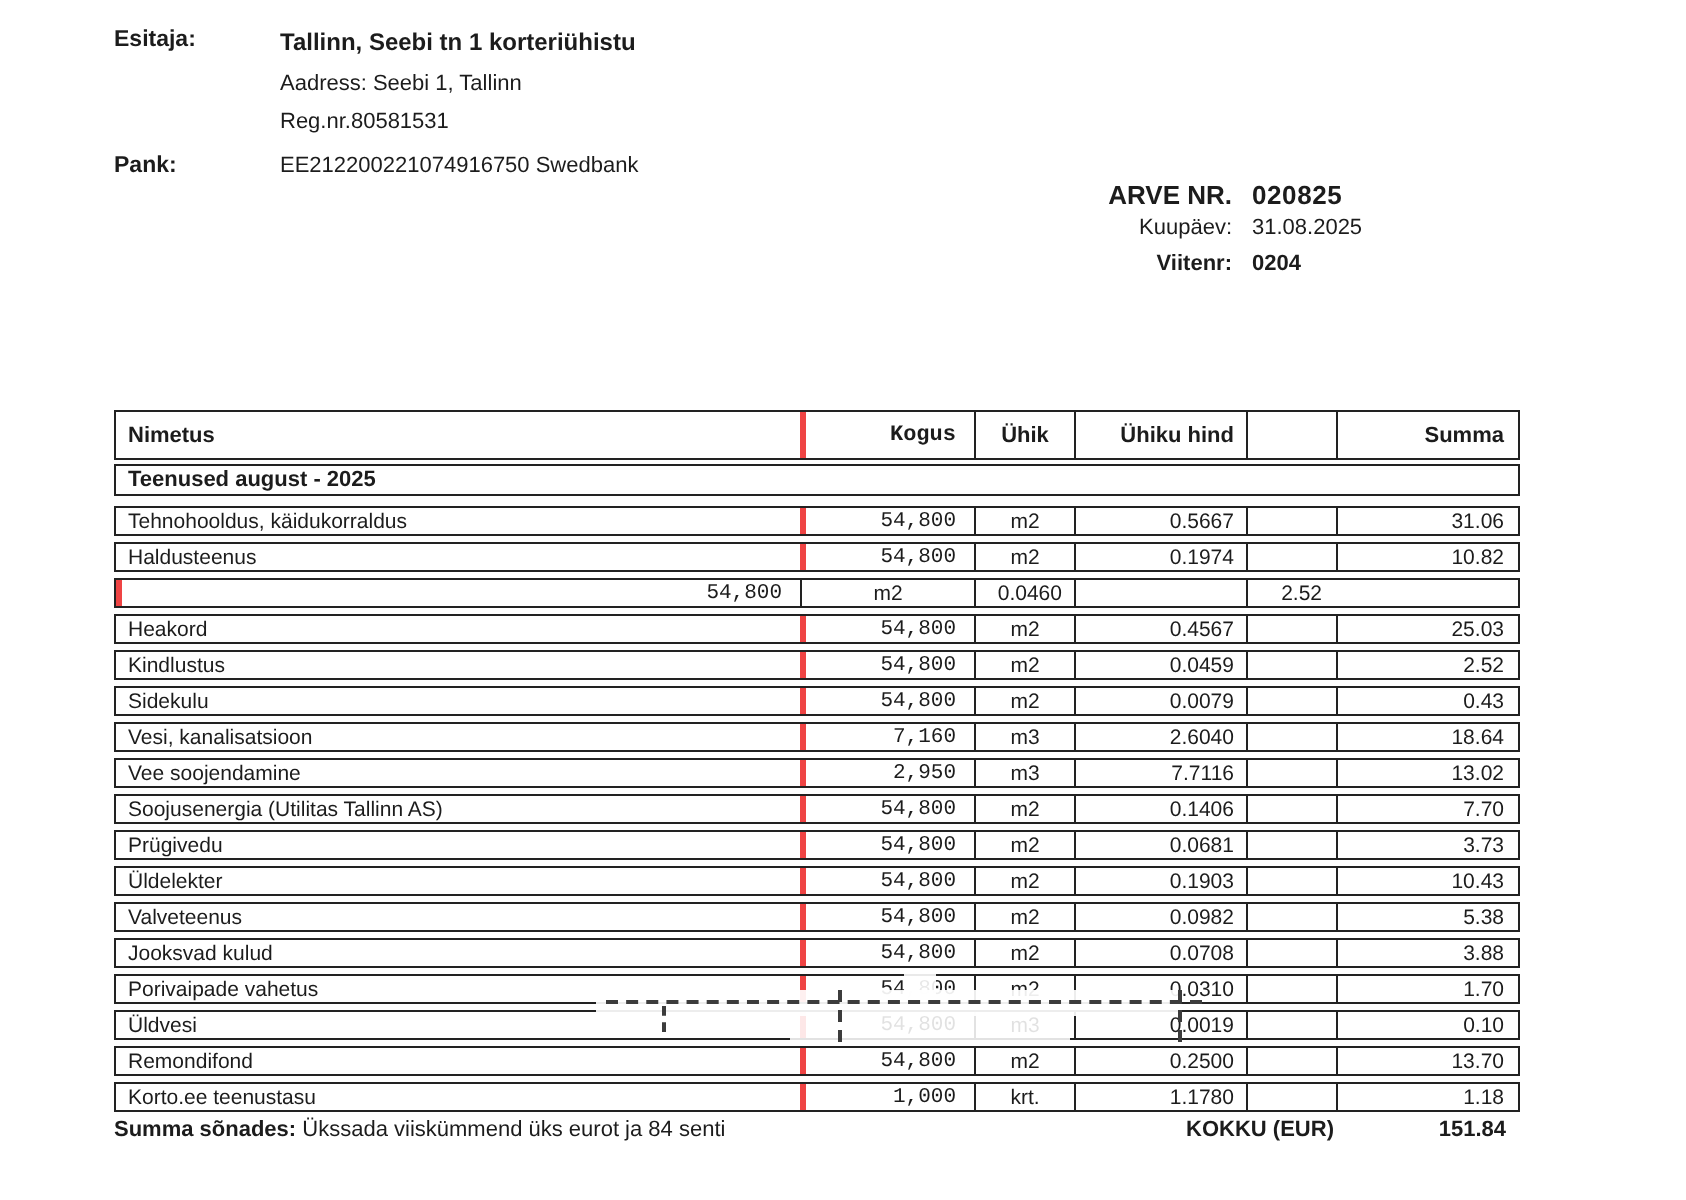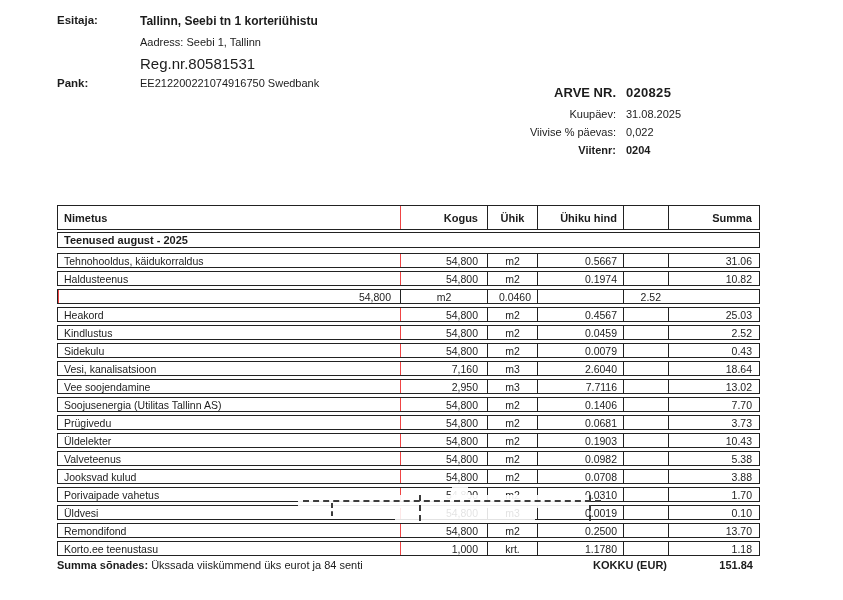--- a/index.html
+++ b/index.html
@@ -17,7 +17,7 @@
   #esitaja-label { left:57px; top:14px; }
   #sender-name   { left:140px; top:14px; font-weight:bold; font-size:12px; }
   #sender-address{ left:140px; top:36px; font-size:11px; }
-  #sender-reg    { left:140px; top:55px; font-size:15px; }
+  #sender-reg    { left:140px; top:55px; font-size:11px; }
   #pank-label    { left:57px; top:77px; }
   #sender-bank   { left:140px; top:77px; font-size:11px; }
 

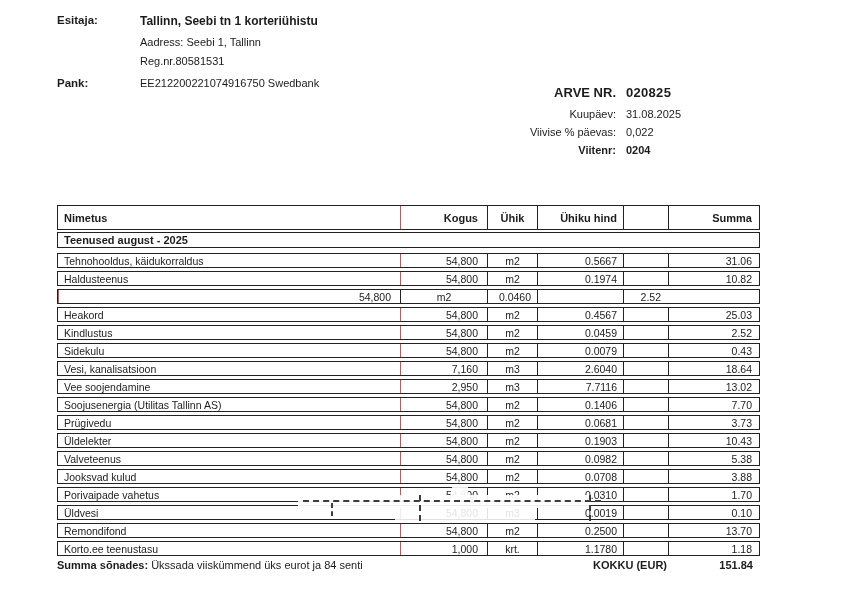--- a/index.html
+++ b/index.html
@@ -22,7 +22,7 @@
   #sender-bank   { left:140px; top:77px; font-size:11px; }
 
   
-  #arve-row { left:400px; top:85px; width:360px; display:flex; align-items:flex-start; height:20px; }
+  #arve-row { left:400px; top:85px; width:360px; display:flex; align-items:flex-end; height:20px; }
   #arve-row .meta-label { width:216px; text-align:right; font-weight:bold; font-size:13px; }
   #arve-row .meta-value { margin-left:10px; font-weight:bold; font-size:13px; letter-spacing:0.3px; }
   #meta-rows { left:400px; top:105px; width:360px; }

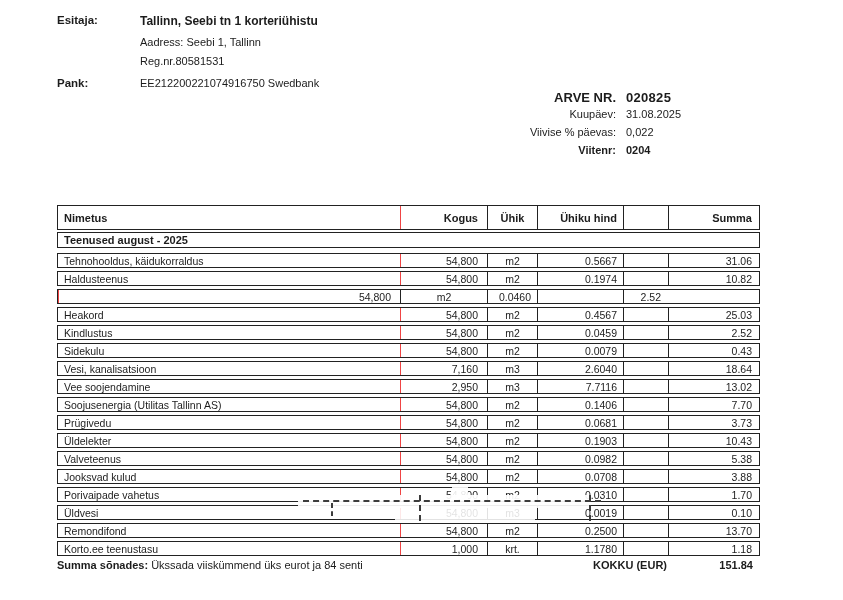--- a/index.html
+++ b/index.html
@@ -87,10 +87,6 @@
     <div class="meta-label">Kuupäev:</div>
     <div class="meta-value">31.08.2025</div>
   </div>
-    <div class="meta-row">
-    <div class="meta-label">Viivise % päevas:</div>
-    <div class="meta-value">0,022</div>
-  </div>
     <div class="meta-row bold">
     <div class="meta-label">Viitenr:</div>
     <div class="meta-value">0204</div>

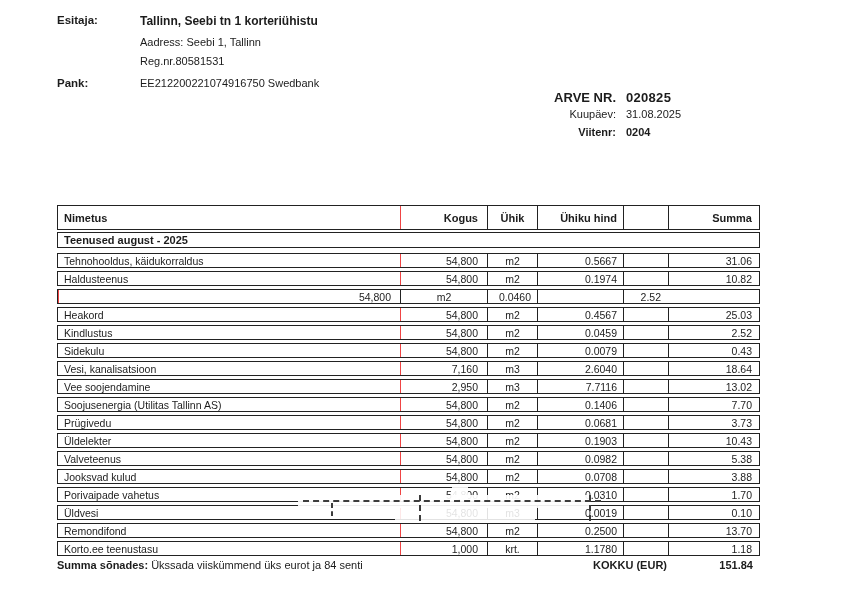--- a/index.html
+++ b/index.html
@@ -45,7 +45,7 @@
   .t-row { height:15px; border:1px solid #222; margin-bottom:3px; font-size:10.5px; }
   .cell { display:flex; align-items:center; overflow:hidden; white-space:nowrap; }
   .c-name  { padding-left:6px; justify-content:flex-start; }
-  .c-qty   { border-left:1px solid #ef4444; justify-content:flex-end; padding-right:9px; }
+  .c-qty   { border-left:3px solid #ef4444; justify-content:flex-end; padding-right:9px;font-family:Liberation Mono, monospace; }
   .c-unit  { border-left:1px solid #222; justify-content:center; }
   .c-price { border-left:1px solid #222; justify-content:flex-end; padding-right:6px; }
   .c-blank { border-left:1px solid #222; }

